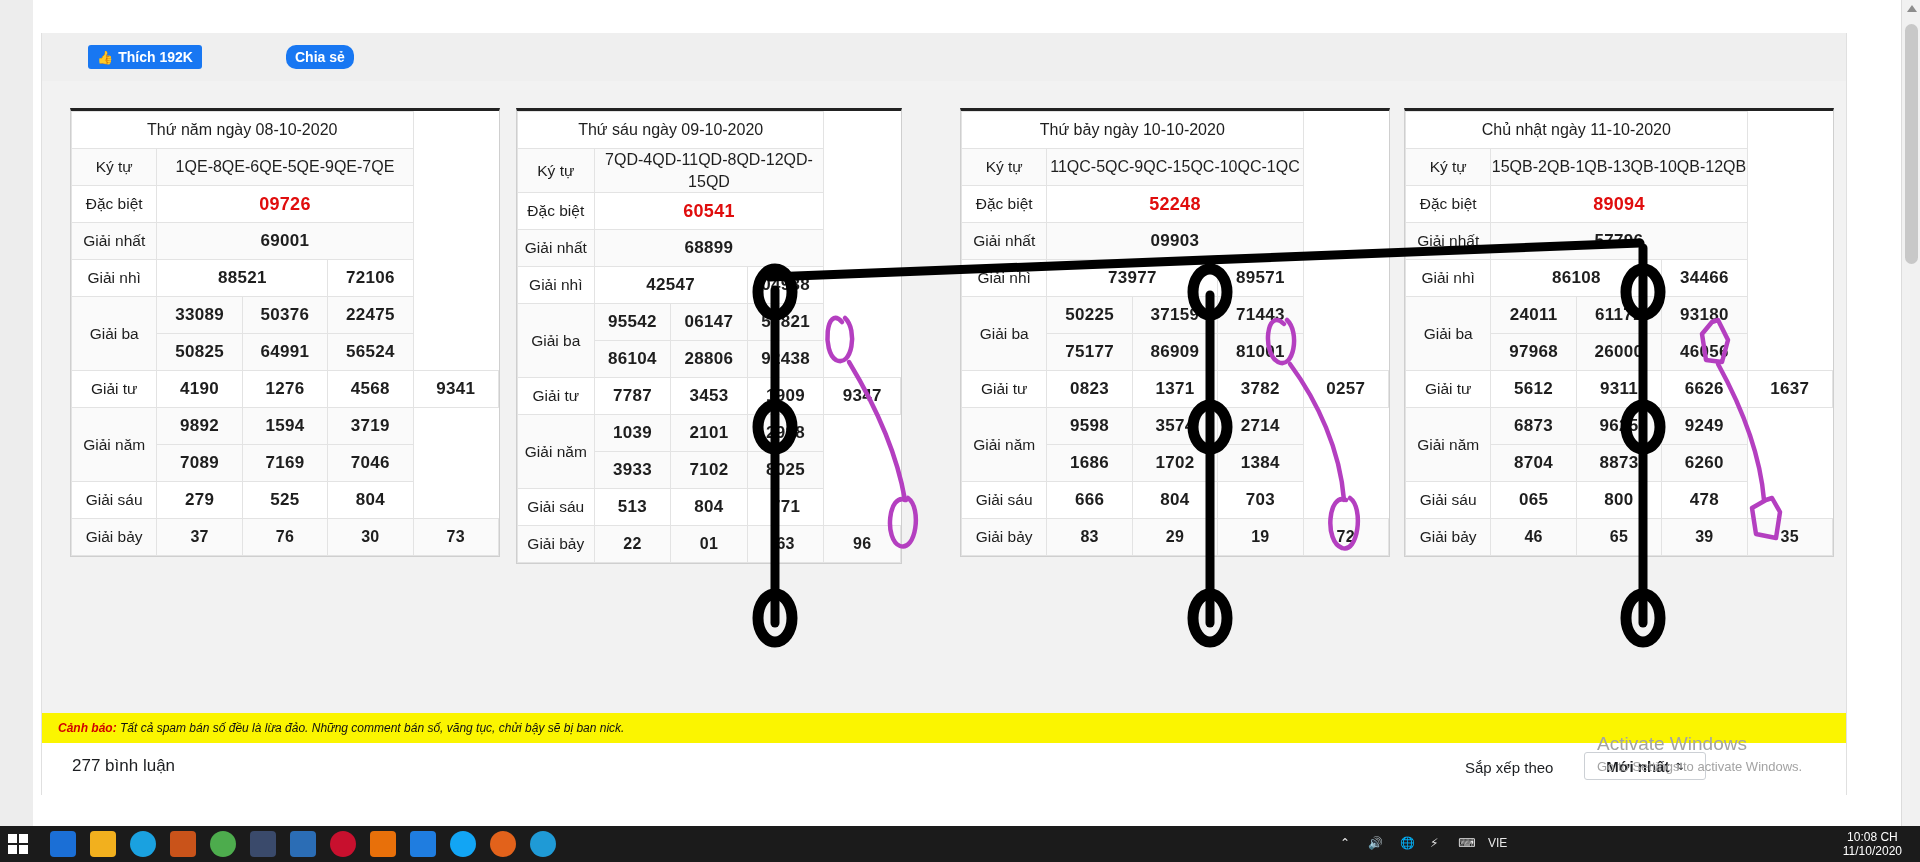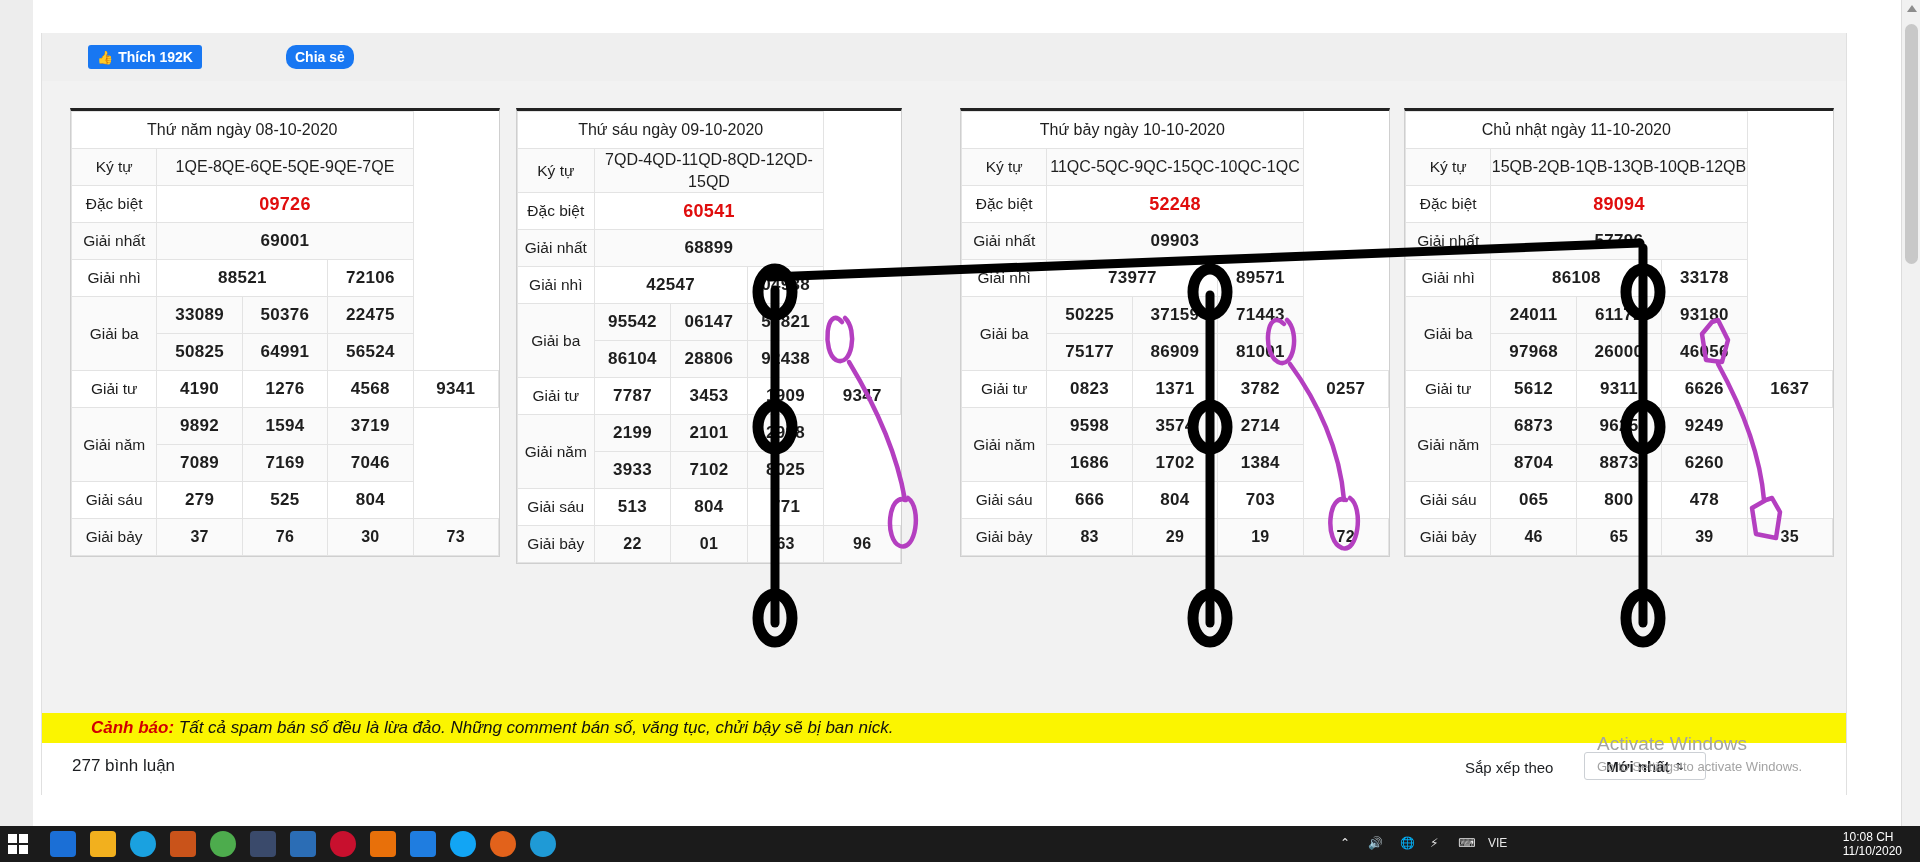--- a/index.html
+++ b/index.html
@@ -359,7 +359,7 @@
         <tr class="plain">
               <td class="lbl">Giải nhì</td>
             <td class="num" colspan="2">86108</td>
-            <td class="num">33178</td>
+            <td class="num">34466</td>
             </tr>
         <tr class="shade">
               <td class="lbl" rowspan="2">Giải ba</td>

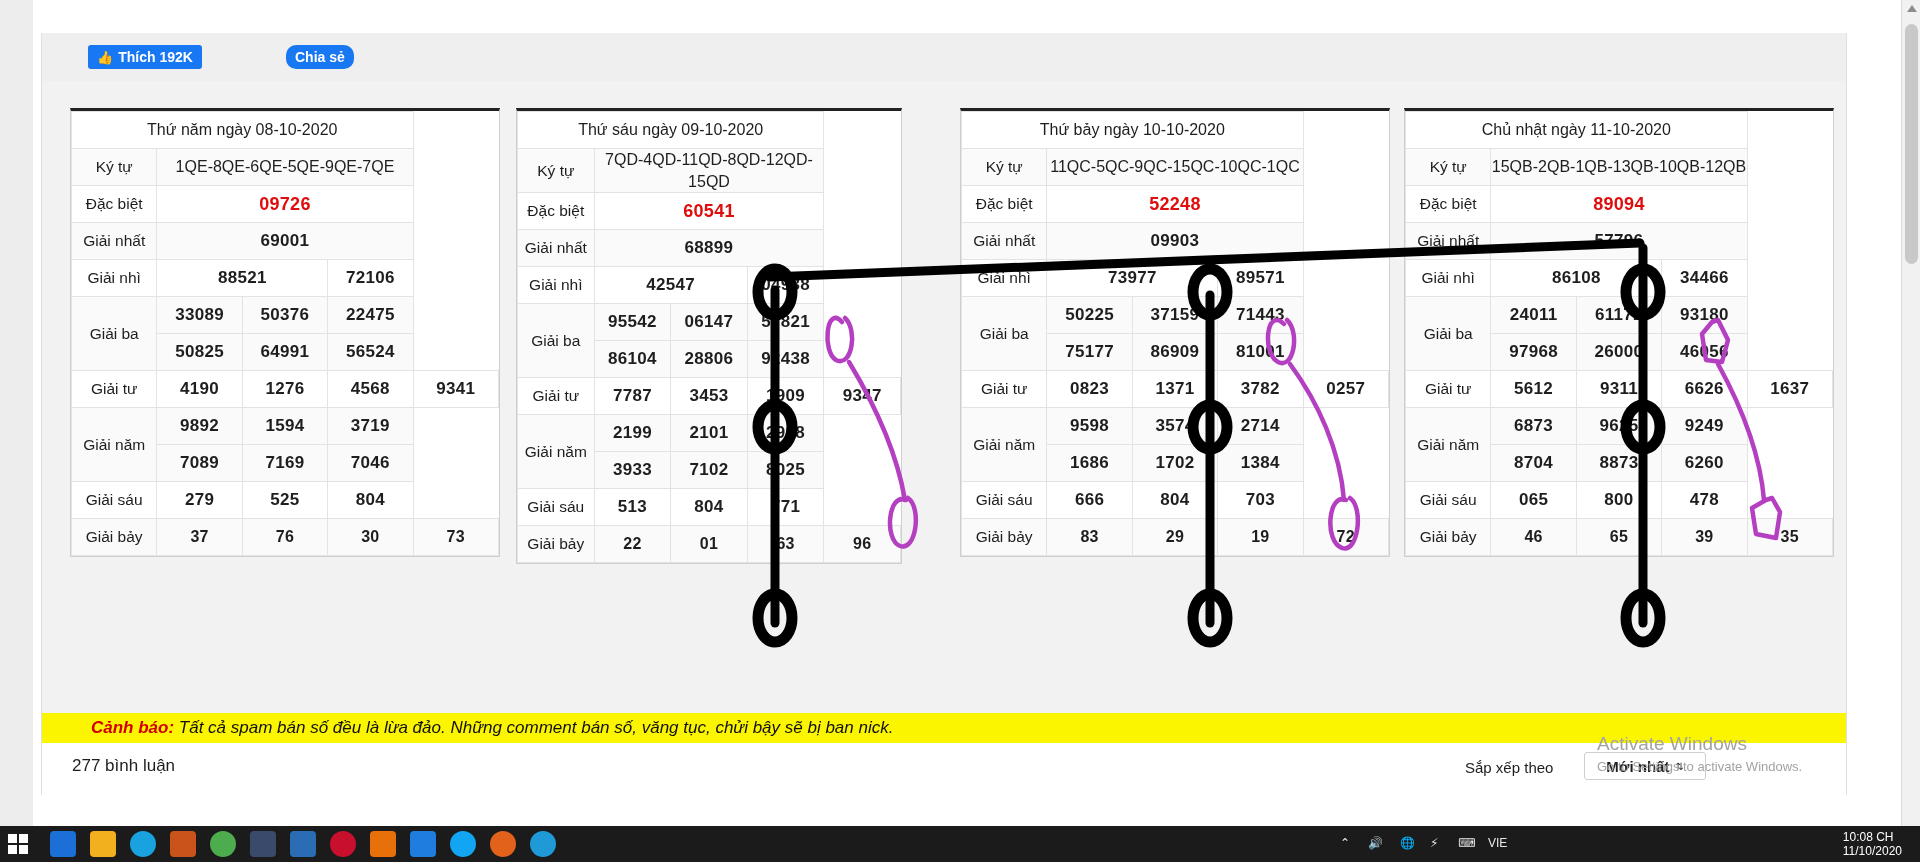--- a/index.html
+++ b/index.html
@@ -243,7 +243,7 @@
             </tr>
         <tr class="shade">
               <td class="lbl" rowspan="2">Giải năm</td>
-            <td class="num">2199</td>
+            <td class="num">1039</td>
             <td class="num">2101</td>
             <td class="num">2988</td>
             </tr>

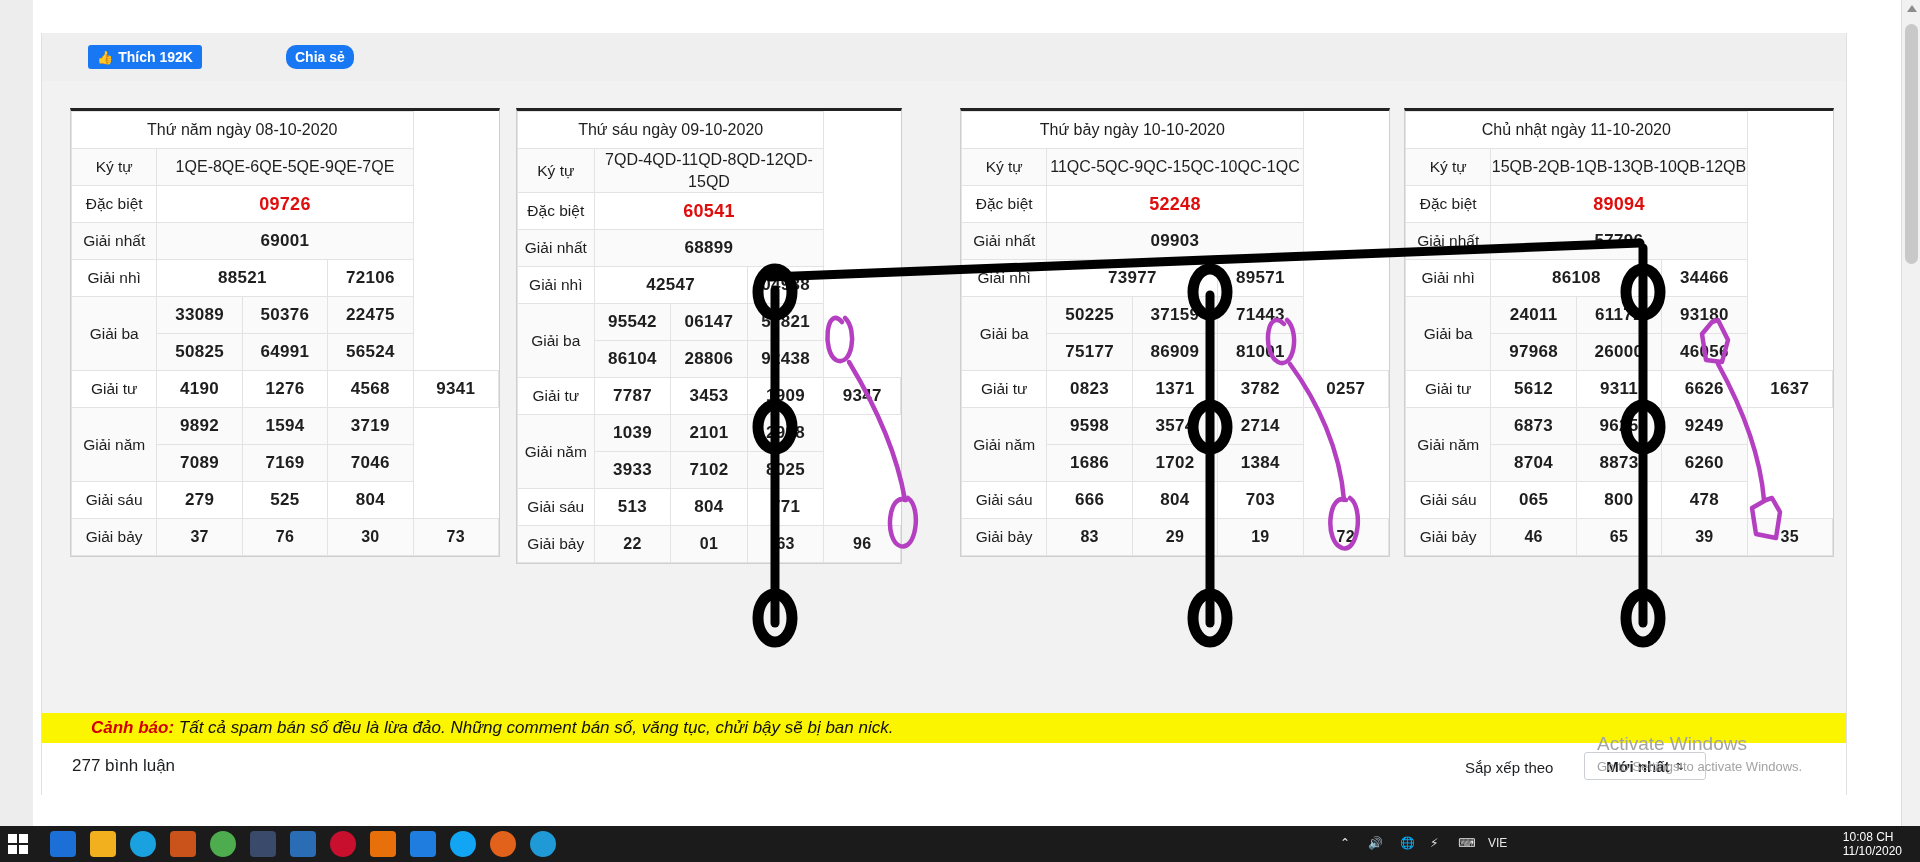--- a/index.html
+++ b/index.html
@@ -76,7 +76,7 @@
     background:#fbf500;border-left:1px solid #e0e0e0;border-right:1px solid #e0e0e0;
     display:flex;align-items:center;
   }
-  #warning .wtext{margin-left:49px;font-size:17px;font-style:italic;color:#111;}
+  #warning .wtext{margin-left:16px;font-size:12px;font-style:italic;color:#111;}
   #warning .wtext b{color:#d10000;font-style:italic;}
 
   

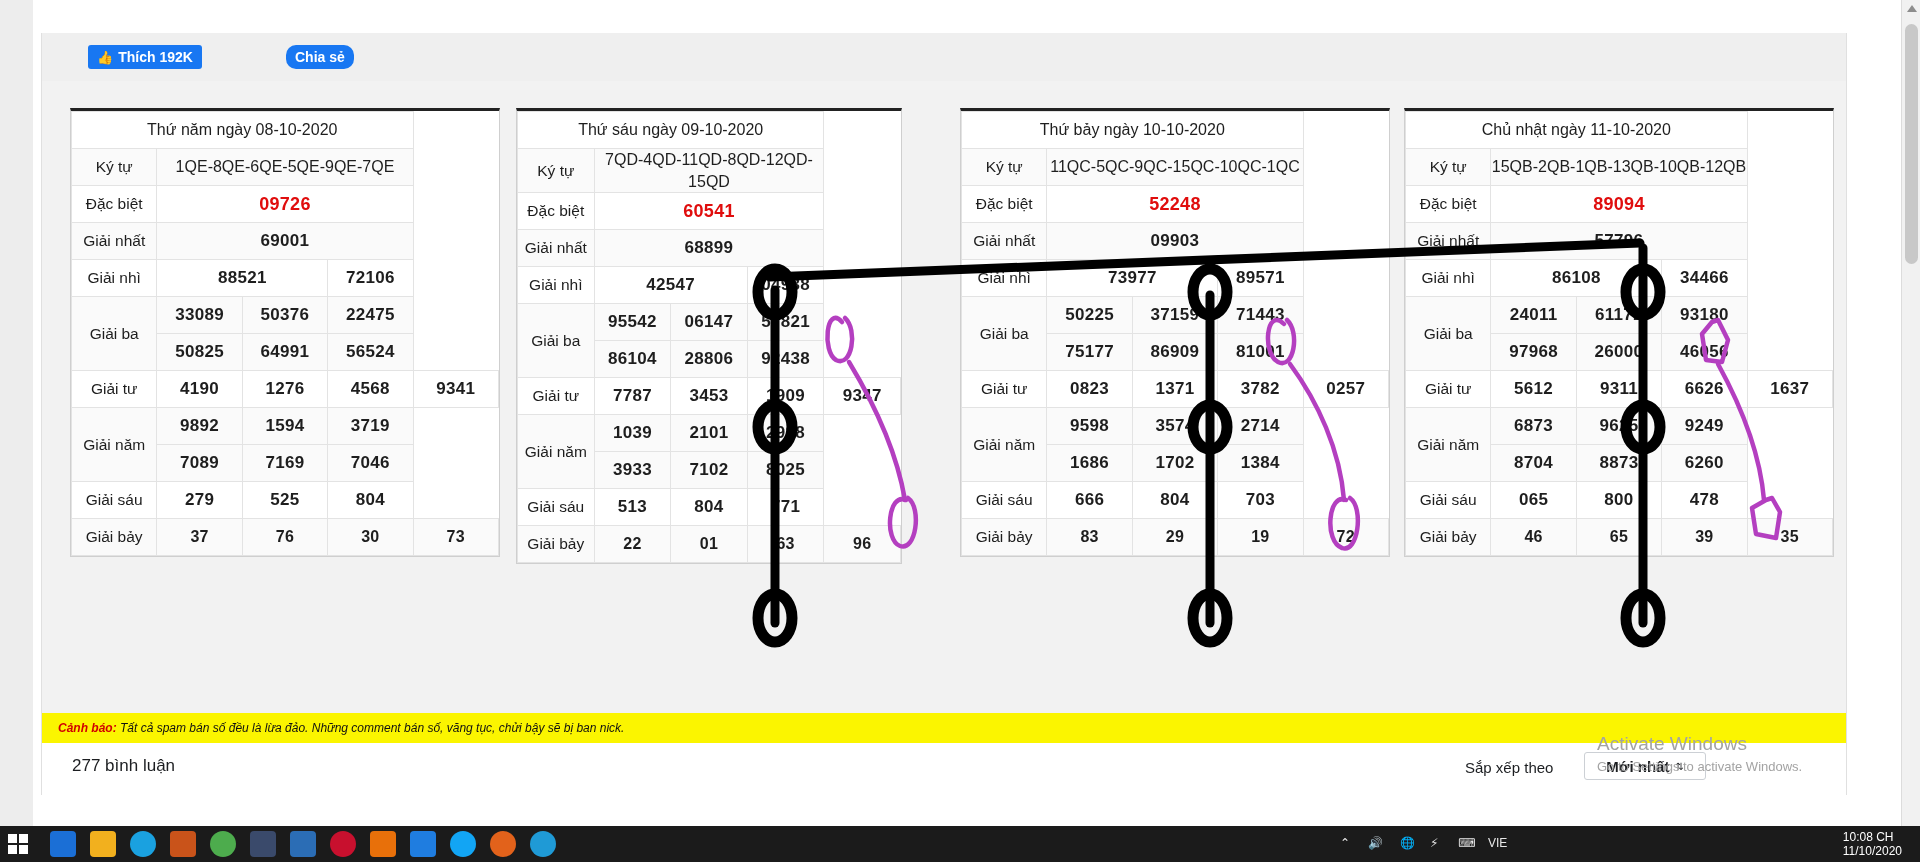--- a/index.html
+++ b/index.html
@@ -105,7 +105,7 @@
   #start i{background:#fff;display:block;}
   .tbicon{position:absolute;top:5px;width:26px;height:26px;border-radius:4px;}
   .tray{position:absolute;top:10px;color:#e8e8e8;font-size:12px;}
-  #clock{position:absolute;right:18px;top:4px;color:#fff;font-size:12px;text-align:left;line-height:14px;}
+  #clock{position:absolute;right:18px;top:4px;color:#fff;font-size:12px;text-align:center;line-height:14px;}
 
   
   #overlay{position:absolute;left:0;top:0;width:1920px;height:862px;pointer-events:none;}

